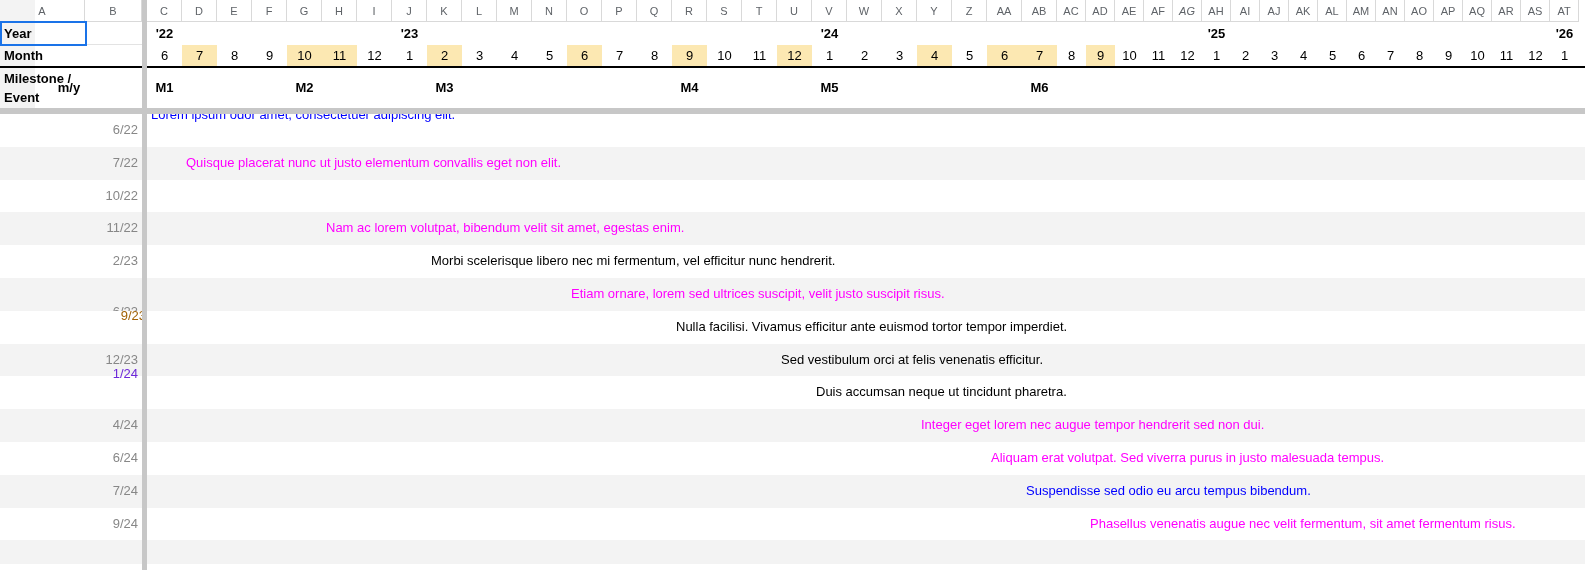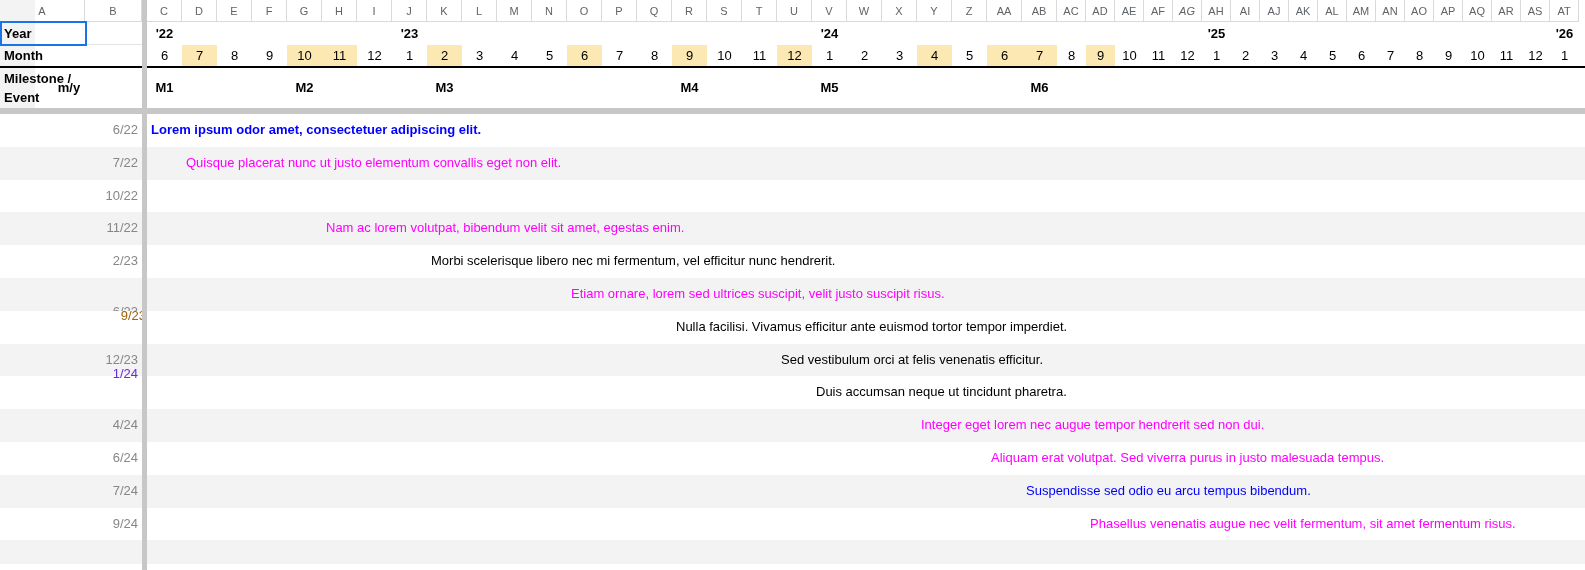--- a/index.html
+++ b/index.html
@@ -138,7 +138,7 @@
       <div class="mslabel" style="left: 1022px; top: 68px; width: 35px; height: 40px; line-height: 40px;">M6</div>
       <div class="band" style="top: 114px; height: 32.8px; background: rgb(255, 255, 255);"></div>
       <div class="evdate" style="top: 114px; height: 32.8px; line-height: 32.8px; color: rgb(135, 135, 135);">6/22</div>
-      <div class="evtext" style="left: 151px; top: 114px; height: 32.8px; line-height: 32.8px; color: rgb(0, 0, 255); font-weight: bold;">Lorem ipsum odor amet, consectetuer adipiscing elit.</div>
+      <div class="evtext" style="left: 151px; top: 99px; height: 32.8px; line-height: 32.8px; color: rgb(0, 0, 255);">Lorem ipsum odor amet, consectetuer adipiscing elit.</div>
       <div class="band" style="top: 146.8px; height: 32.8px; background: rgb(243, 243, 243);"></div>
       <div class="evdate" style="top: 146.8px; height: 32.8px; line-height: 32.8px; color: rgb(135, 135, 135);">7/22</div>
       <div class="evtext" style="left: 186px; top: 146.8px; height: 32.8px; line-height: 32.8px; color: rgb(255, 0, 255);">Quisque placerat nunc ut justo elementum convallis eget non elit.</div>

